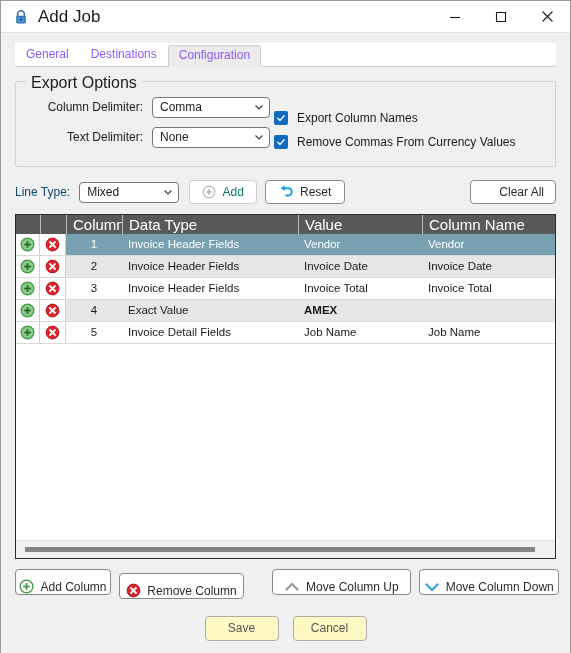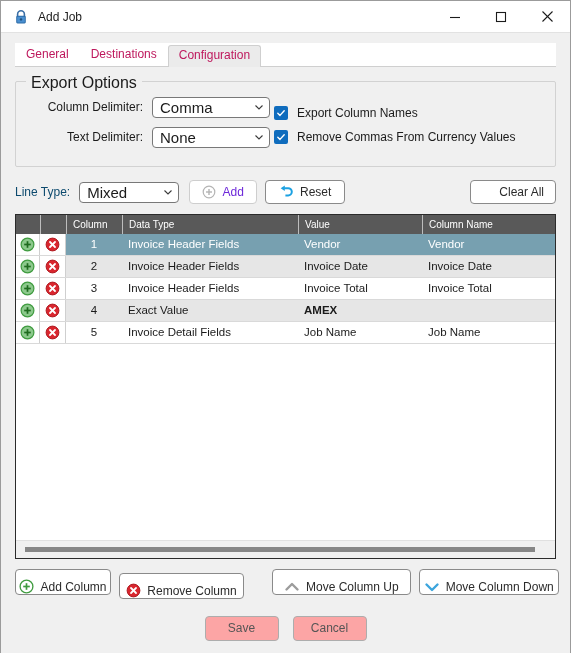--- a/index.html
+++ b/index.html
@@ -46,7 +46,7 @@
     display: block;
   }
   .title-text {
-    font-size: 12px;
+    font-size: 17px;
     color: #1b1b1b;
     flex: 1 1 auto;
   }

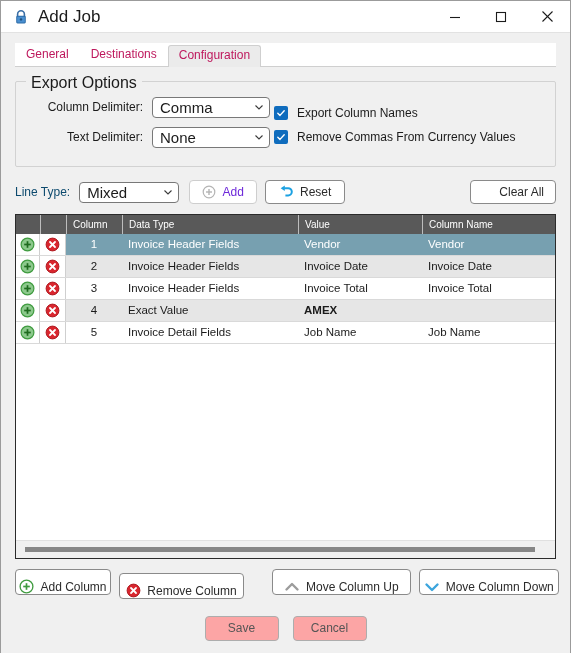--- a/index.html
+++ b/index.html
@@ -81,7 +81,7 @@
   .tab {
     padding: 4px 11px 5px 11px;
     font-size: 12px;
-    color: #be185d;
+    color: #8b5cf6;
     line-height: 13px;
     background: transparent;
     border-radius: 3px 3px 0 0;

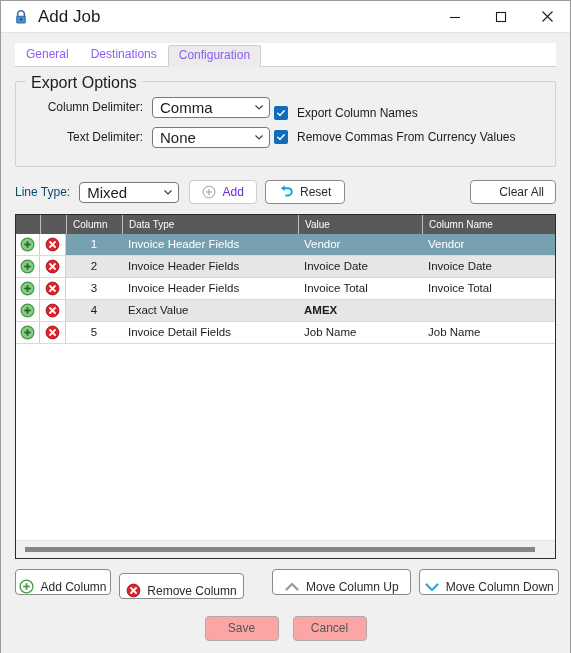--- a/index.html
+++ b/index.html
@@ -128,7 +128,7 @@
   }
   .export-row {
     display: flex;
-    align-items: center;
+    align-items: flex-end;
   }
   .delim-col {
     width: 244px;

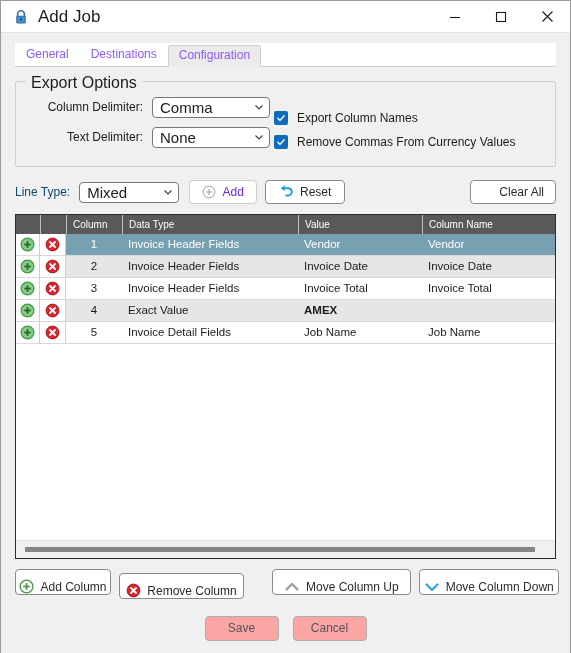--- a/index.html
+++ b/index.html
@@ -160,7 +160,7 @@
   }
   .combo-value {
     flex: 1 1 auto;
-    font-size: 15px;
+    font-size: 12px;
     color: #1b1b1b;
     white-space: nowrap;
     overflow: hidden;

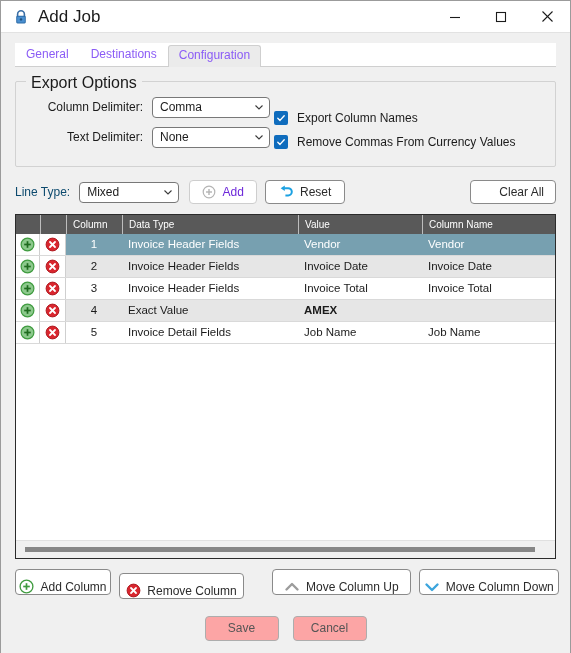--- a/index.html
+++ b/index.html
@@ -225,7 +225,7 @@
   }
   .btn.disabled {
     border-color: #cecece;
-    color: #6d28d9;
+    color: #0f766e;
   }
   .btn .bi {
     margin-right: 6px;

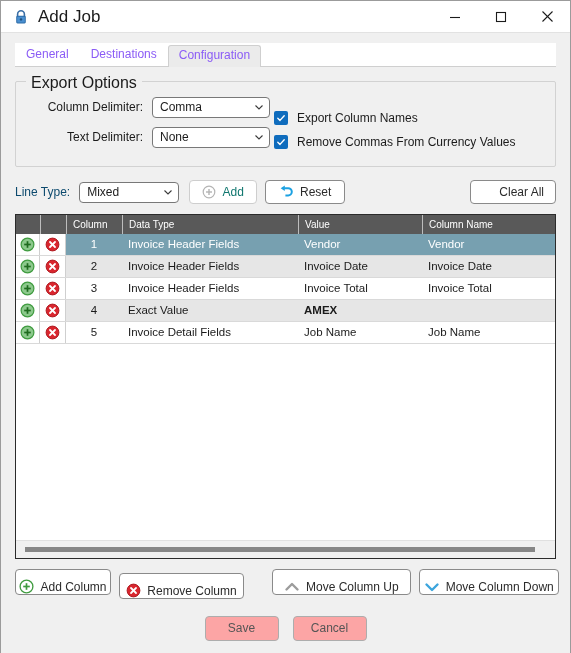--- a/index.html
+++ b/index.html
@@ -257,7 +257,7 @@
     align-items: center;
   }
   .gh {
-    font-size: 10px;
+    font-size: 15px;
     color: #ffffff;
     box-sizing: border-box;
     height: 19px;

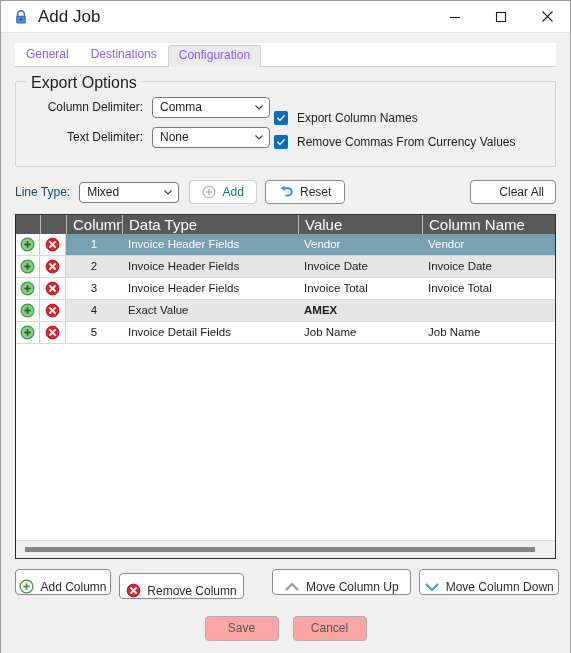--- a/index.html
+++ b/index.html
@@ -364,7 +364,7 @@
     border-radius: 4px;
     border: 1px solid #adadad;
     color: #555555;
-    background: #fca5a5;
+    background: #fef9c3;
     text-align: right;
   }
 </style>

